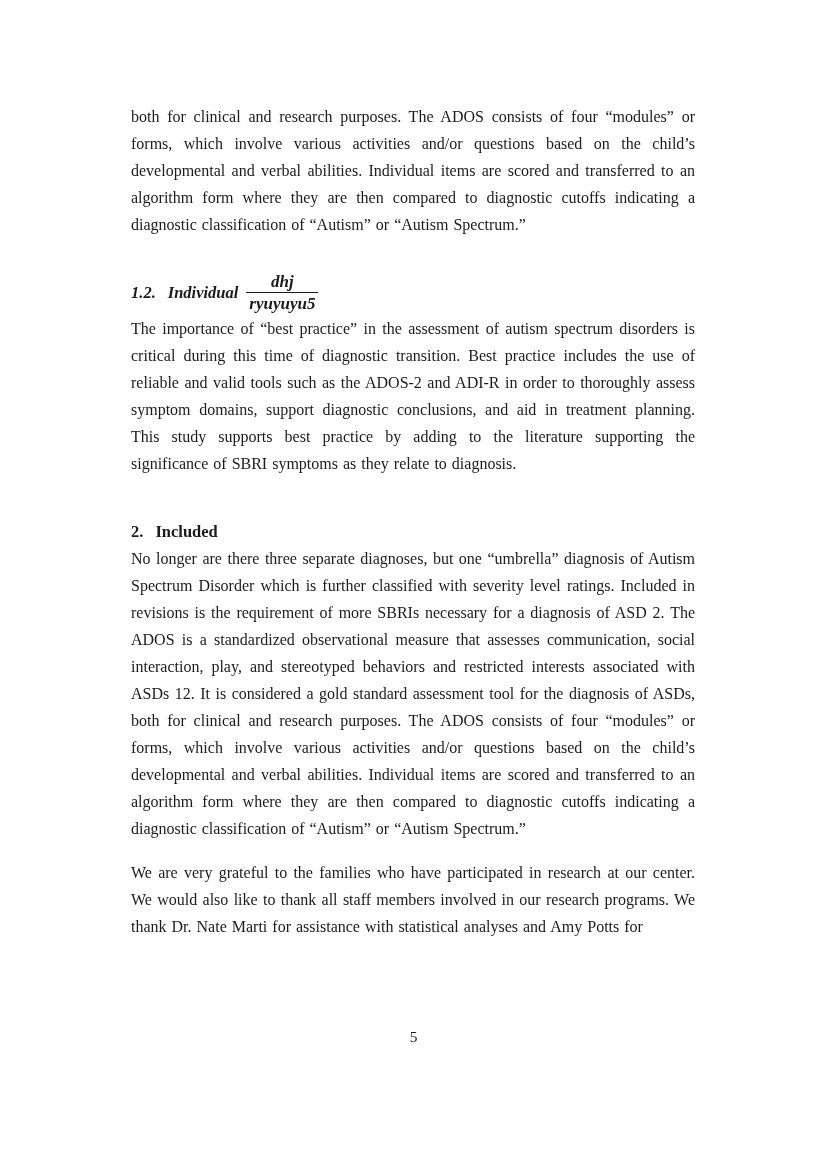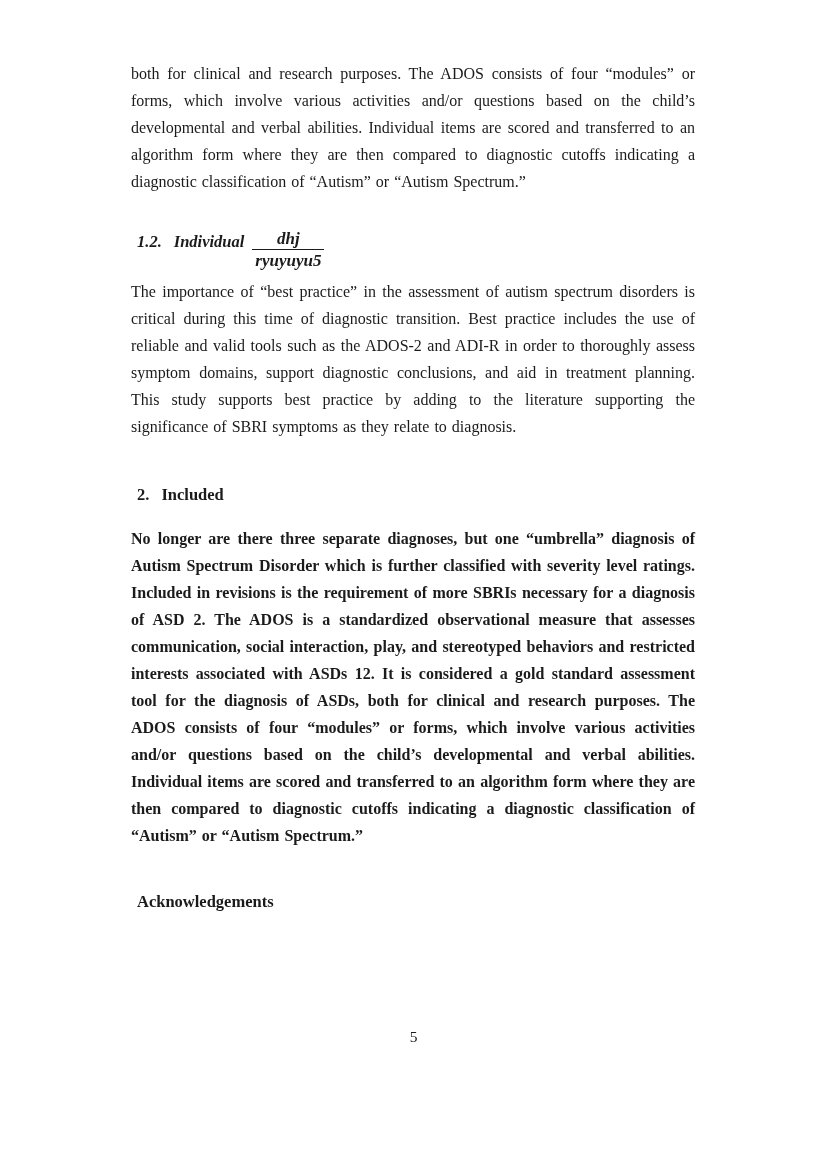--- a/index.html
+++ b/index.html
@@ -15,7 +15,7 @@
     color: #1b1b1b;
     font-family: "Liberation Serif", serif;
     box-sizing: border-box;
-    padding: 60px 132px 0 131px;
+    padding: 103px 132px 0 131px;
     overflow: hidden;
   }
   .para {

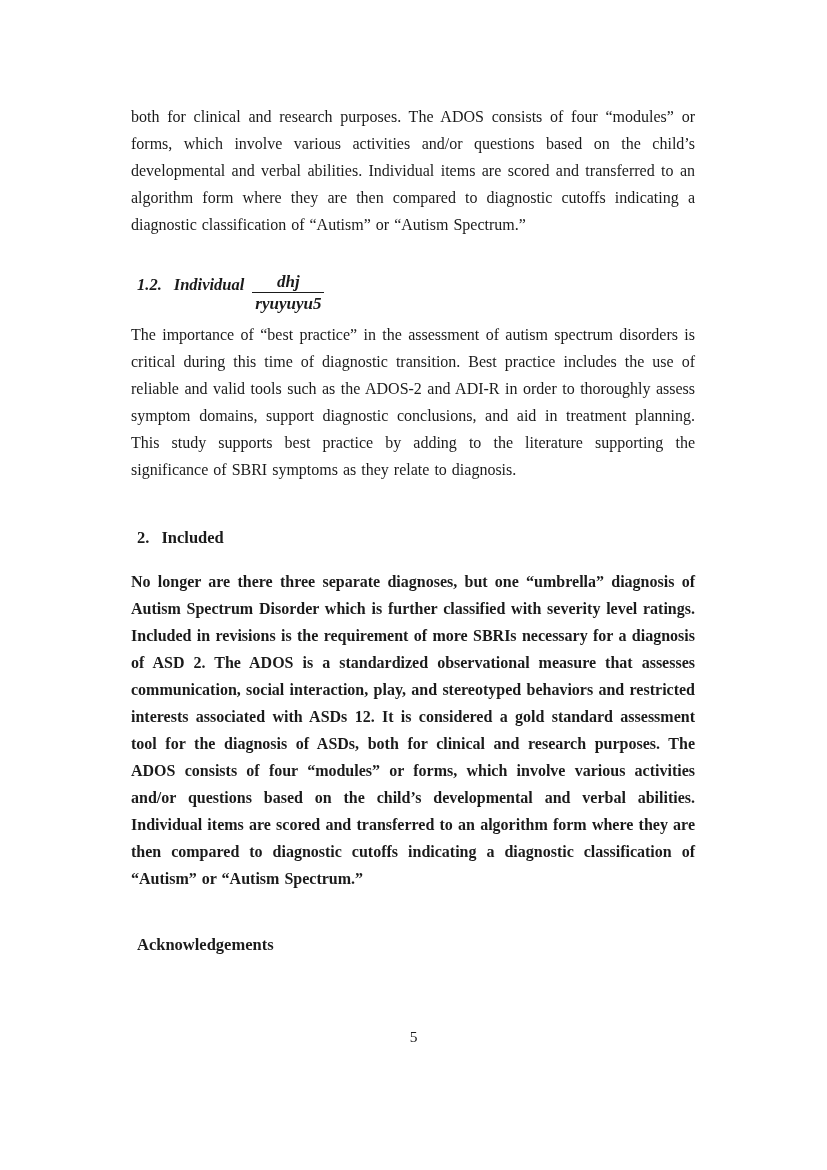--- a/index.html
+++ b/index.html
@@ -30,8 +30,9 @@
     font-size: 16.5px;
     line-height: 27px;
     font-weight: bold;
-    margin: 6px;
+    margin: 0;
     display: flex;
+    align-items: center;
   }
   .heading .sec-num {
     margin-right: 12px;

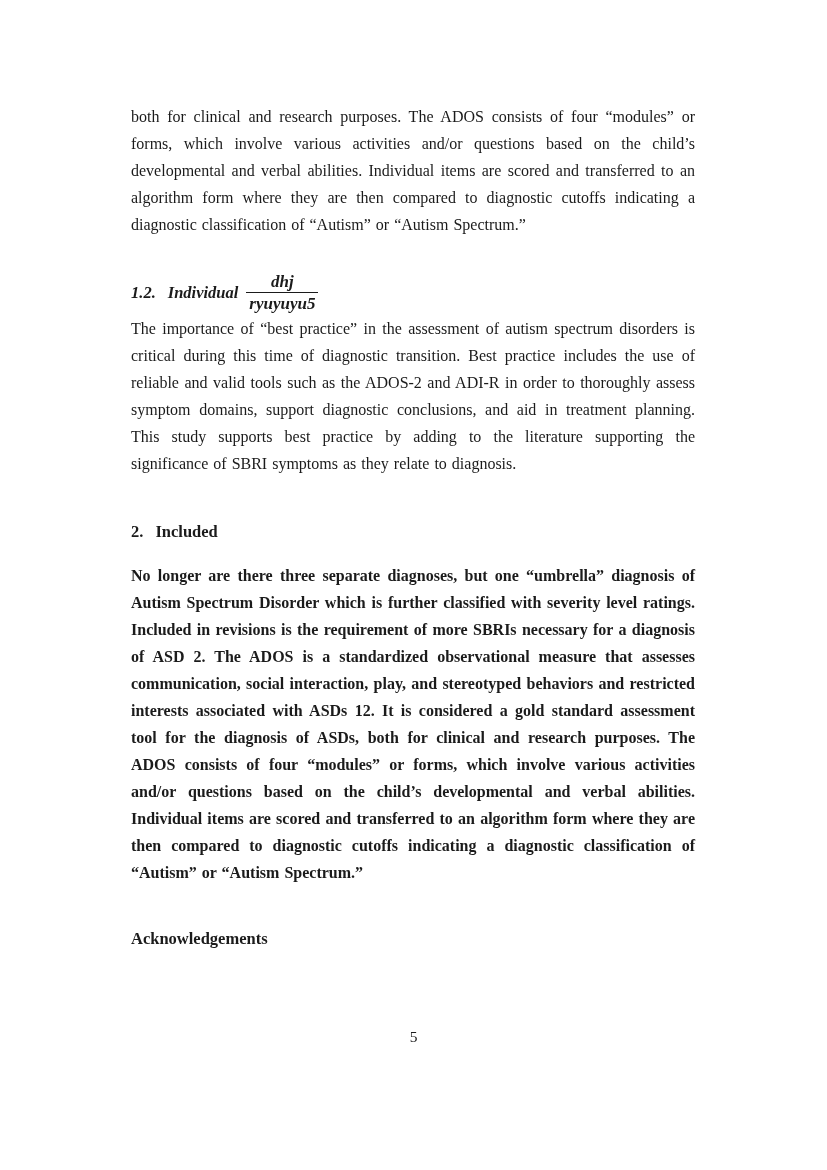--- a/index.html
+++ b/index.html
@@ -50,8 +50,7 @@
     margin-top: 41px;
   }
   .p-appendix-body {
-    margin-top: 17px;
-    font-weight: bold;
+    margin-top: 0;
   }
   .h-ack {
     margin-top: 39px;

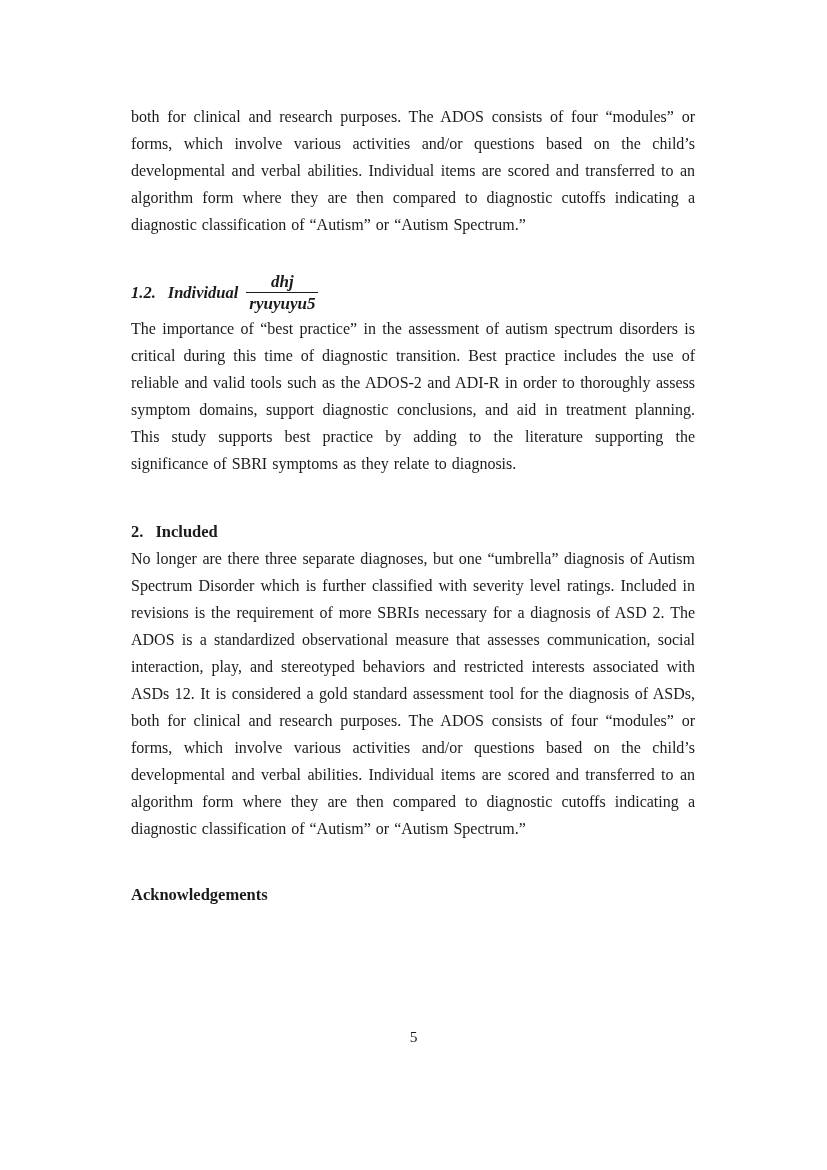--- a/index.html
+++ b/index.html
@@ -115,6 +115,7 @@
     <span>Acknowledgements</span>
   </h2>
 
+  <p class="para p-ack-body">We are very grateful to the families who have participated in research at our center. We would also like to thank all staff members involved in our research programs. We thank Dr. Nate Marti for assistance with statistical analyses and Amy Potts for</p>
 
   <div class="page-footer">5</div>
 

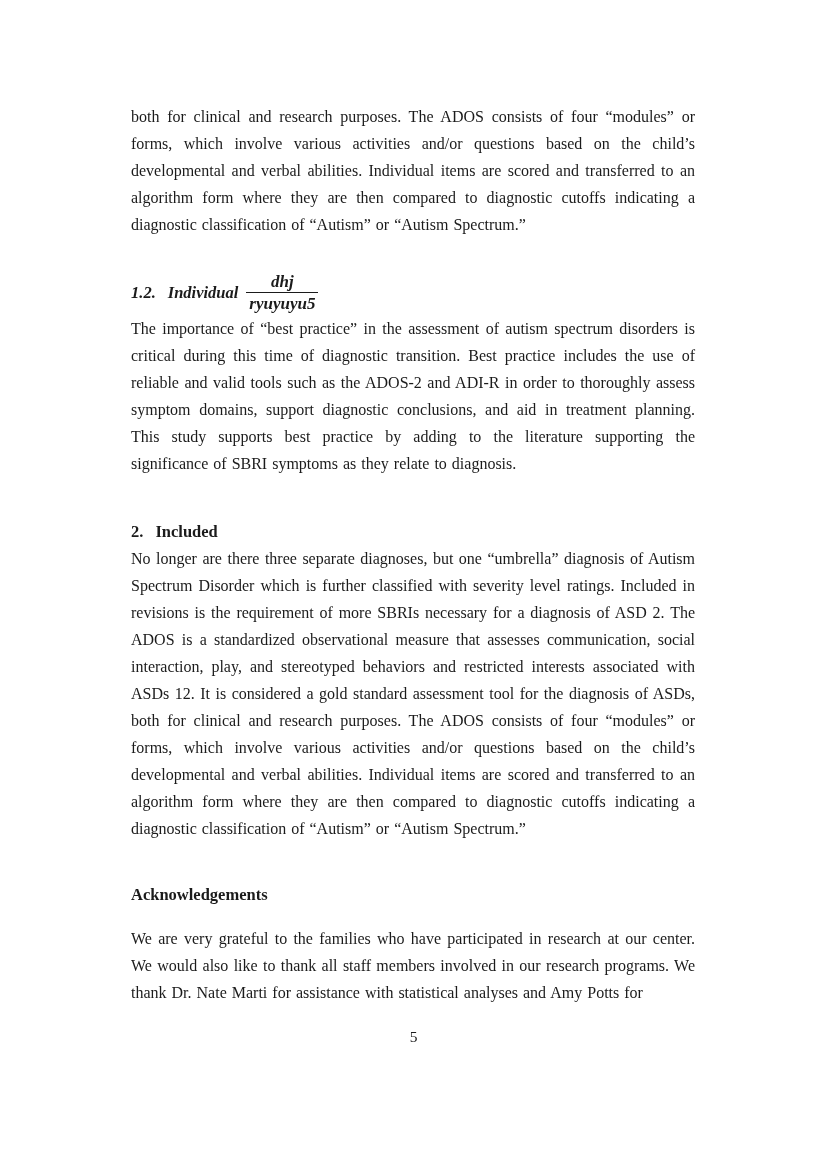--- a/index.html
+++ b/index.html
@@ -111,9 +111,6 @@
 
   <p class="para p-appendix-body">No longer are there three separate diagnoses, but one “umbrella” diagnosis of Autism Spectrum Disorder which is further classified with severity level ratings. Included in revisions is the requirement of more SBRIs necessary for a diagnosis of ASD 2. The ADOS is a standardized observational measure that assesses communication, social interaction, play, and stereotyped behaviors and restricted interests associated with ASDs 12. It is considered a gold standard assessment tool for the diagnosis of ASDs, both for clinical and research purposes. The ADOS consists of four “modules” or forms, which involve various activities and/or questions based on the child’s developmental and verbal abilities. Individual items are scored and transferred to an algorithm form where they are then compared to diagnostic cutoffs indicating a diagnostic classification of “Autism” or “Autism Spectrum.”</p>
 
-  <h2 class="heading h-ack">
-    <span>Acknowledgements</span>
-  </h2>
 
   <p class="para p-ack-body">We are very grateful to the families who have participated in research at our center. We would also like to thank all staff members involved in our research programs. We thank Dr. Nate Marti for assistance with statistical analyses and Amy Potts for</p>
 

